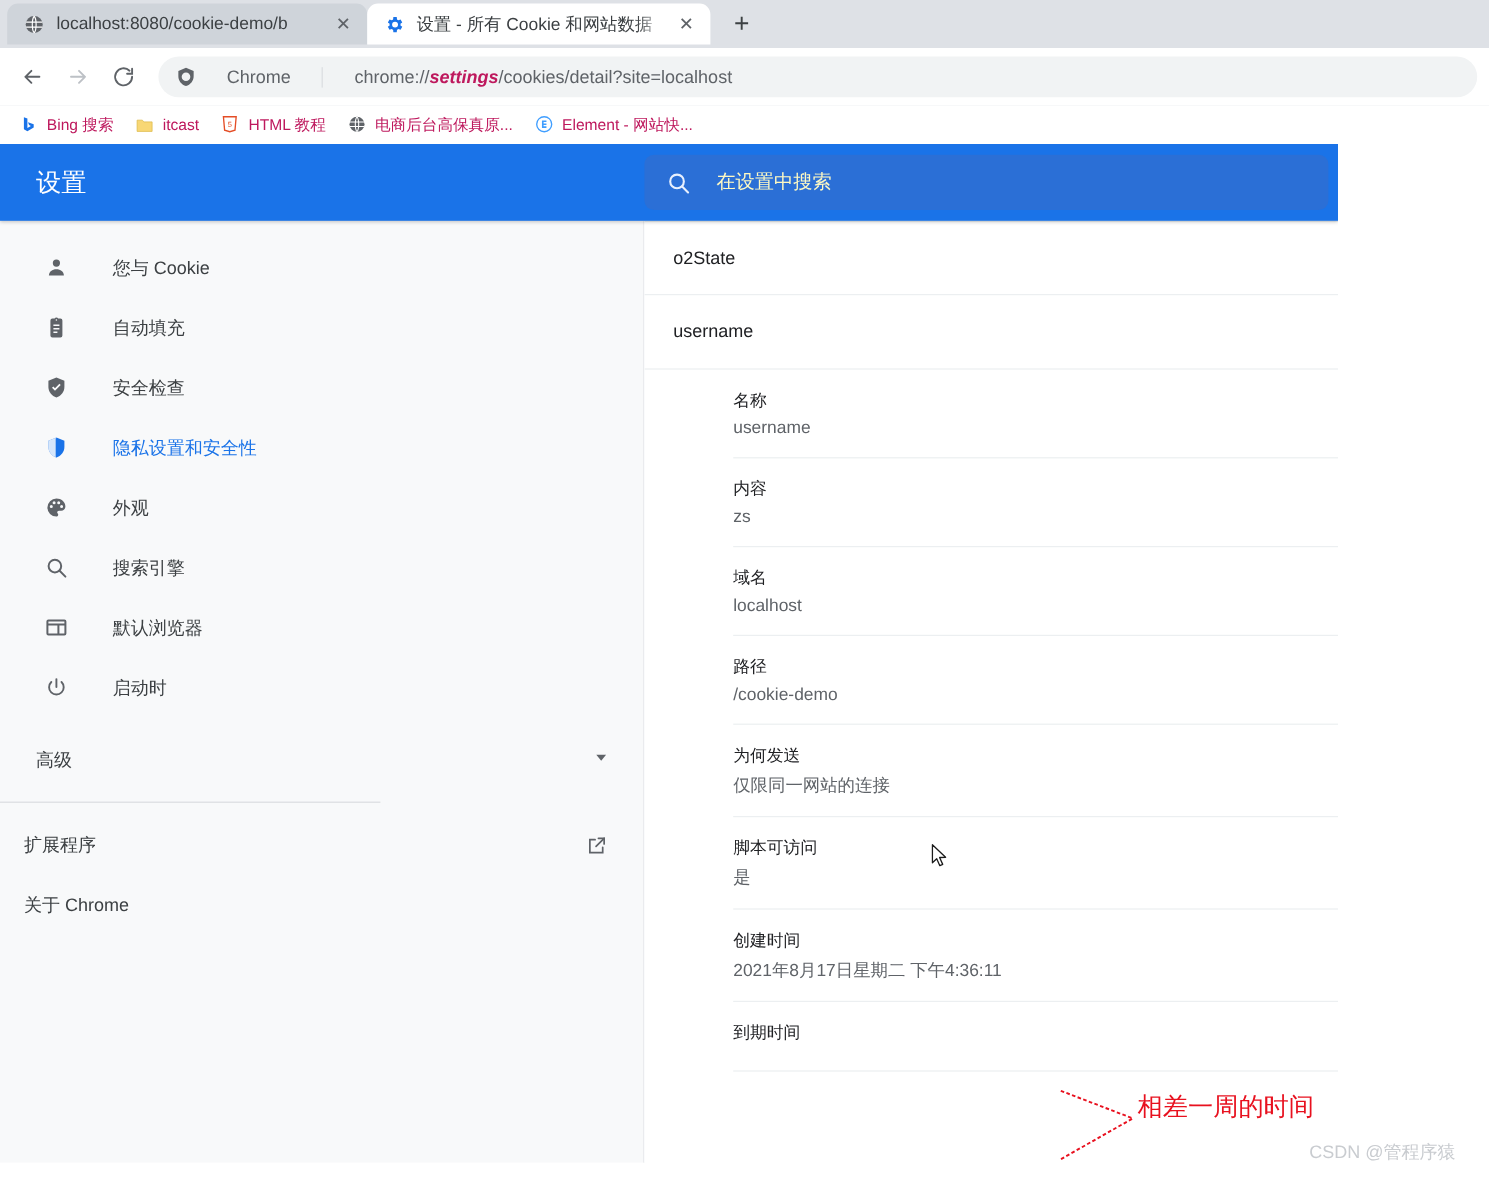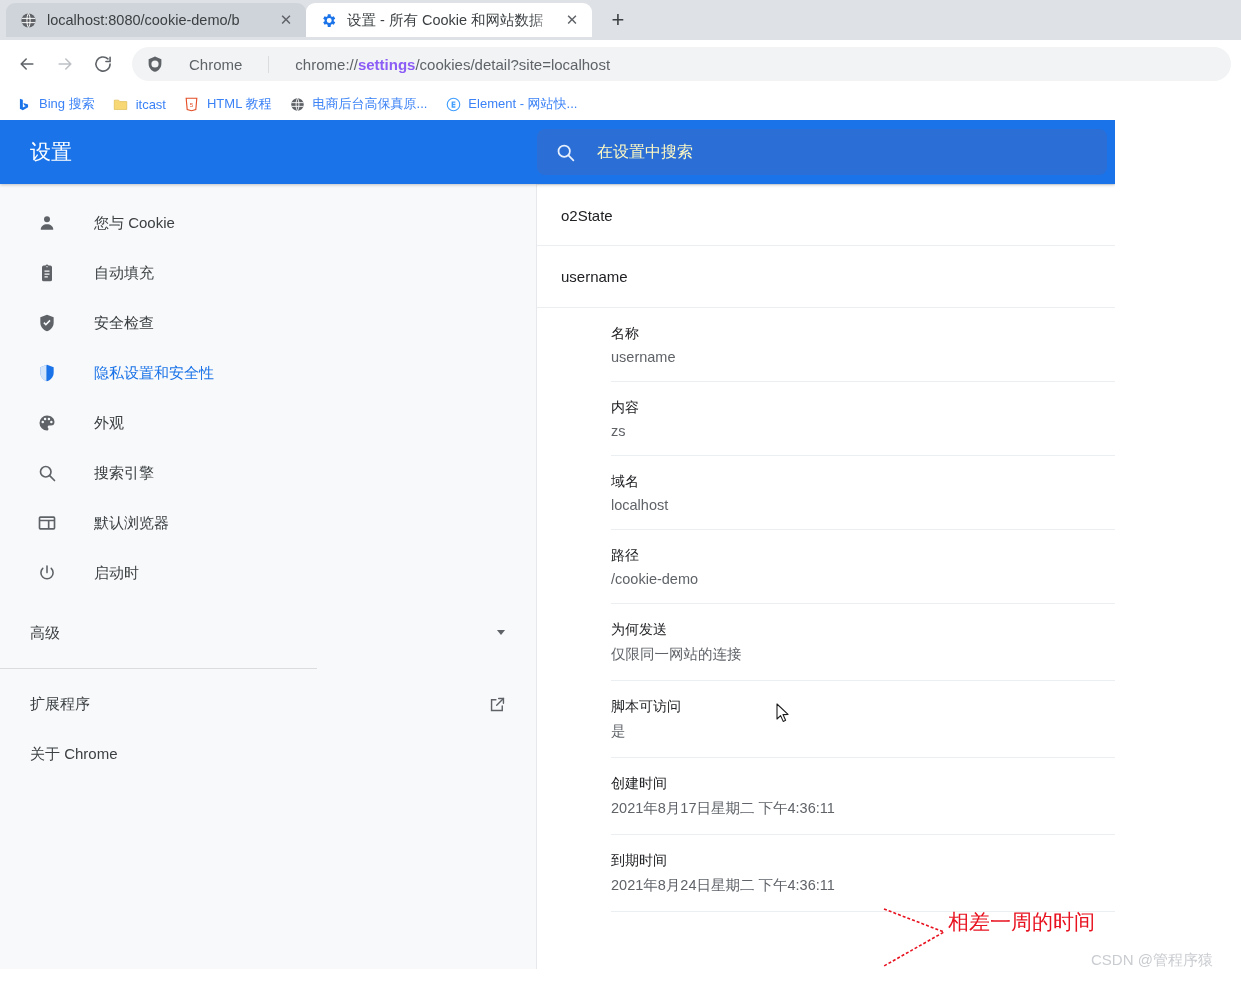--- a/index.html
+++ b/index.html
@@ -96,7 +96,7 @@
     margin: 0 10px; flex: 0 0 1px;
   }
   .omnibox-url { font-size: 15px; color: #5f6368; white-space: nowrap; }
-  .omnibox-url b { color: #8b5cf6; font-weight: 700; }
+  .omnibox-url b { color: #be185d; font-weight: 700; font-style: italic; }
 
   .bookmarks {
     height: 32px;

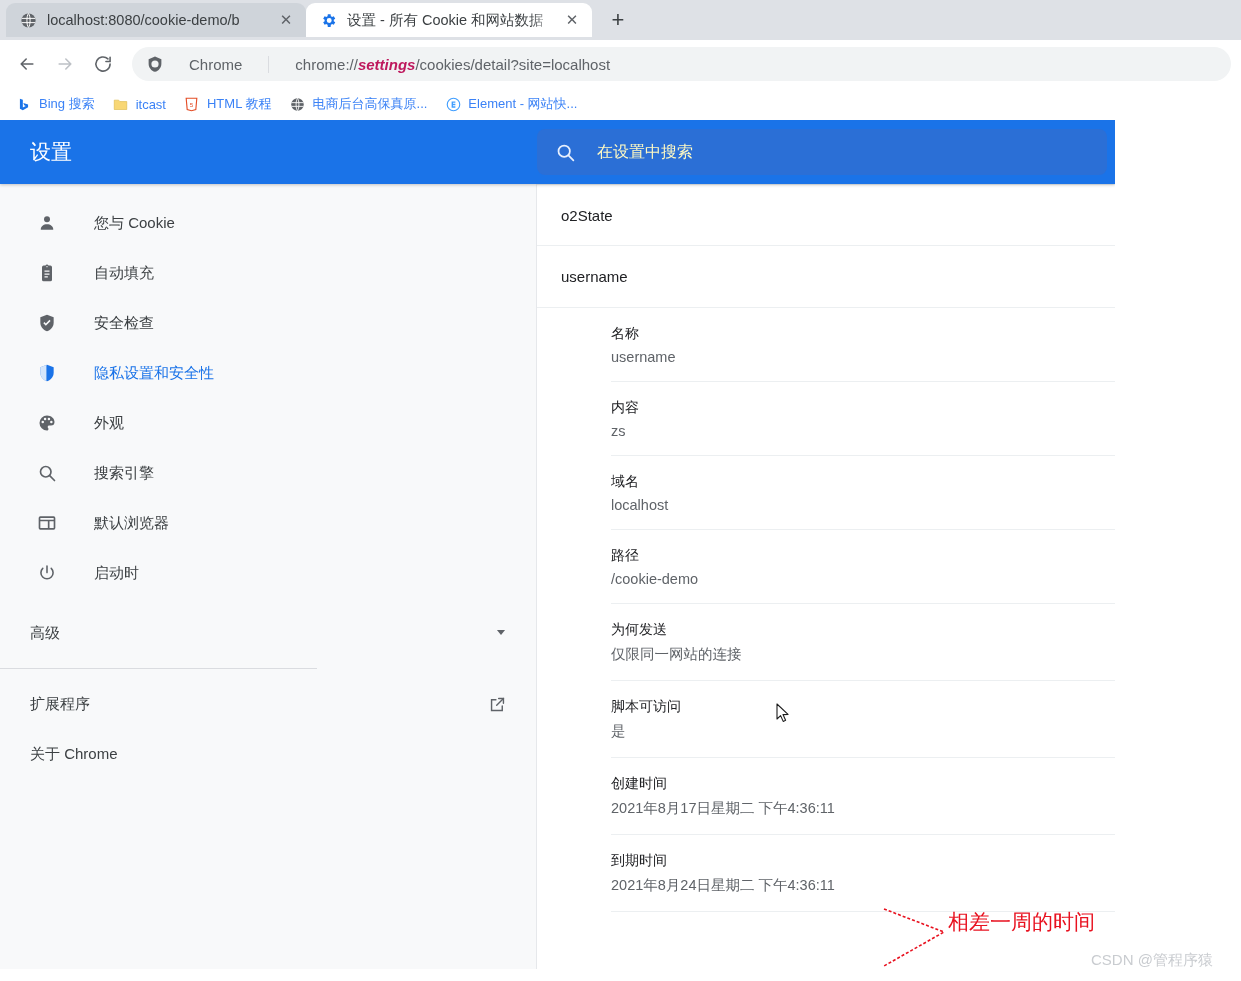--- a/index.html
+++ b/index.html
@@ -106,12 +106,12 @@
     padding: 0 8px;
   }
   .bm {
-    display: flex; align-items: center;
+    display: flex; align-items: flex-start;
     padding: 3px 8px;
     margin-right: 2px;
     border-radius: 4px;
     font-size: 13px;
-    color: #3b82f6;
+    color: #be185d;
     white-space: nowrap;
   }
   .bm-icon { width: 16px; height: 16px; margin-right: 7px; flex:0 0 16px; display:flex; align-items:center; justify-content:center;}

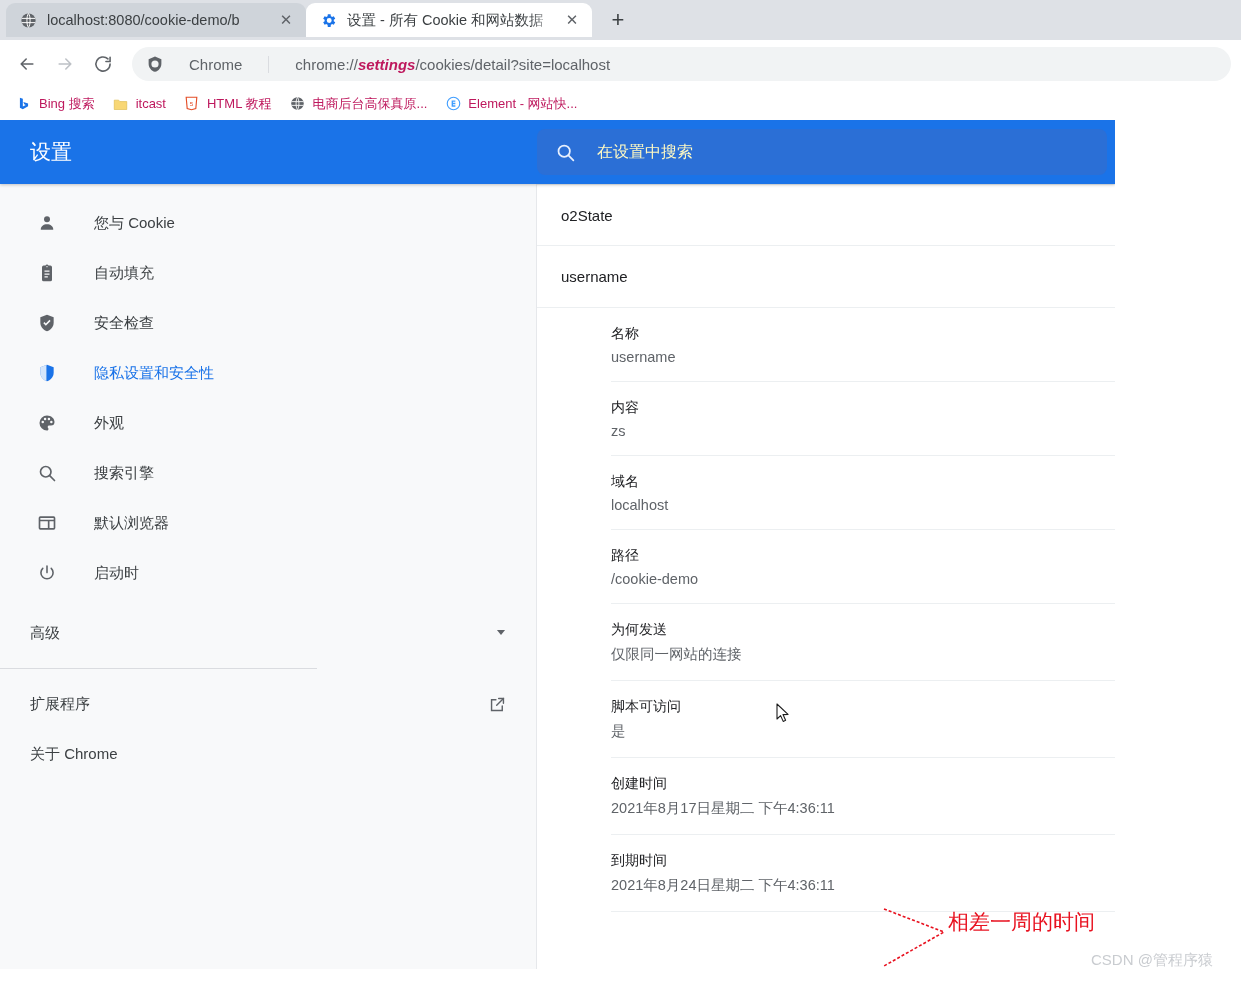--- a/index.html
+++ b/index.html
@@ -205,7 +205,7 @@
     height: 50px;
     display: flex;
     align-items: center;
-    padding-left: 30px;
+    padding-left: 20px;
     padding-right: 28px;
     font-size: 15px;
     color: #3c4043;

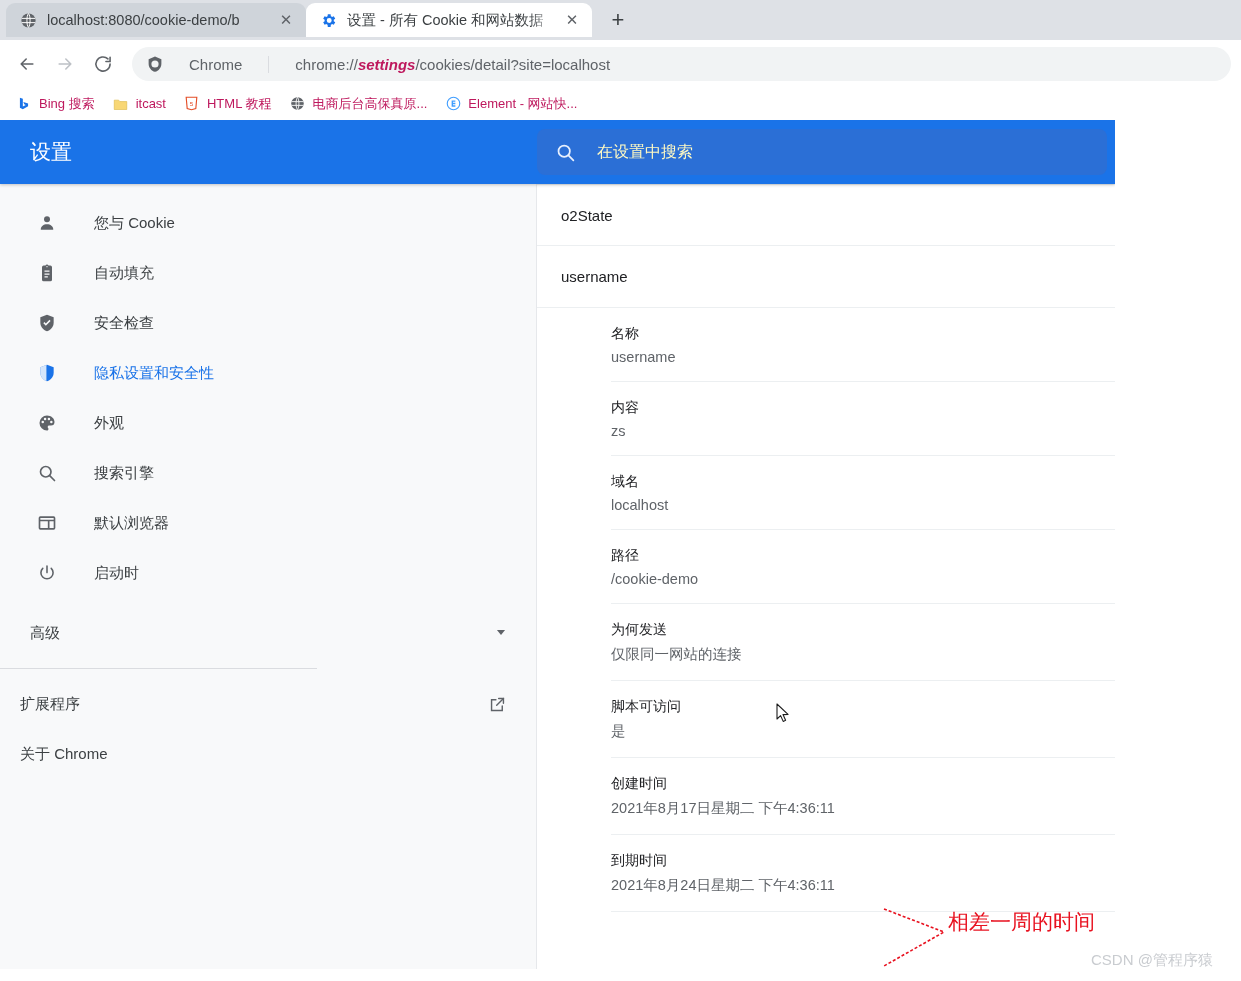--- a/index.html
+++ b/index.html
@@ -563,7 +563,6 @@
 
         <div class="detail-row">
           <div class="detail-label">到期时间</div>
-          <div class="detail-value">2021年8月24日星期二 下午4:36:11</div>
         </div>
 
       </div>

